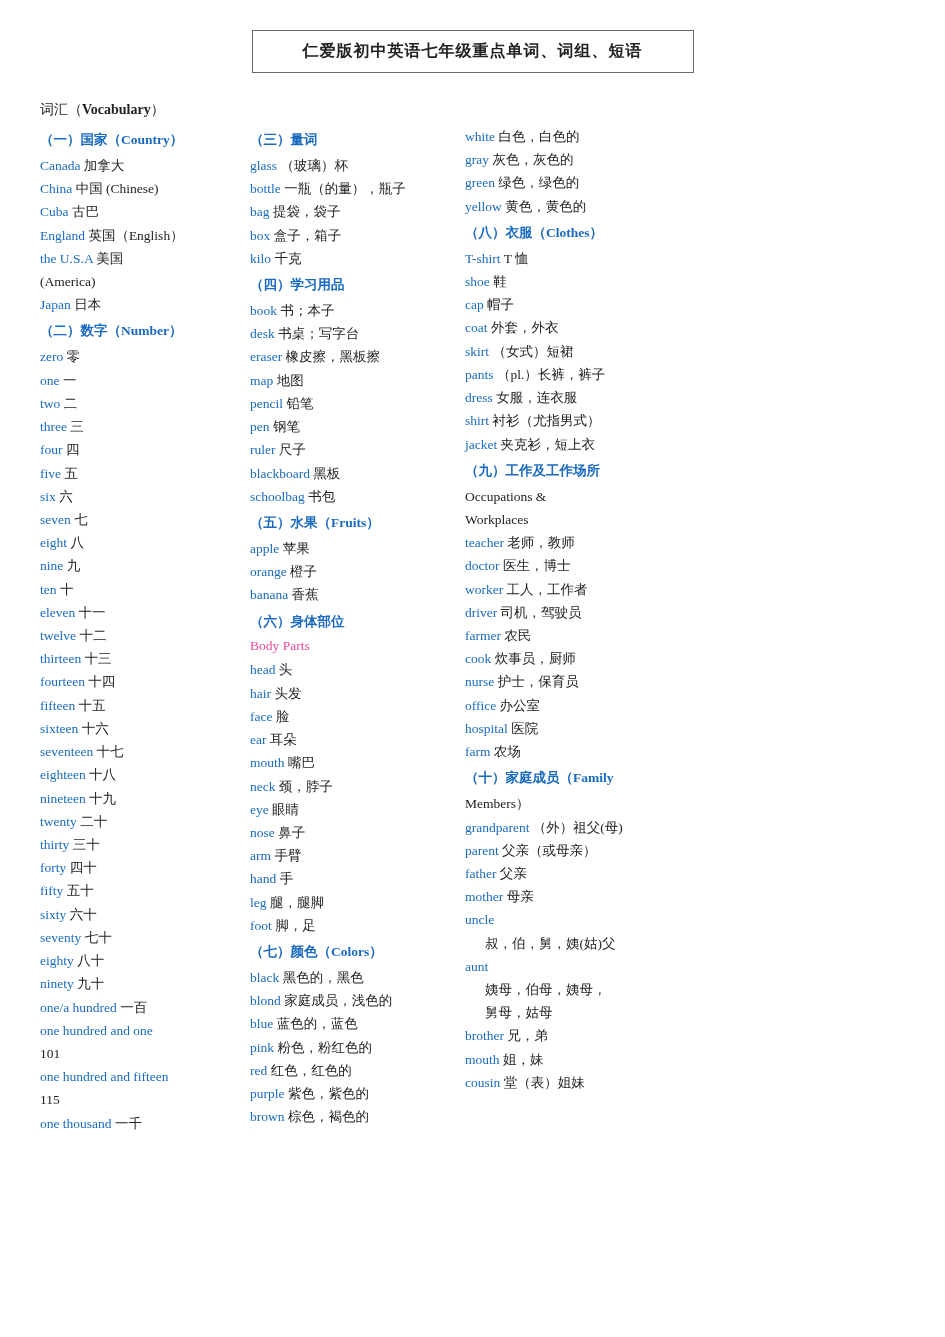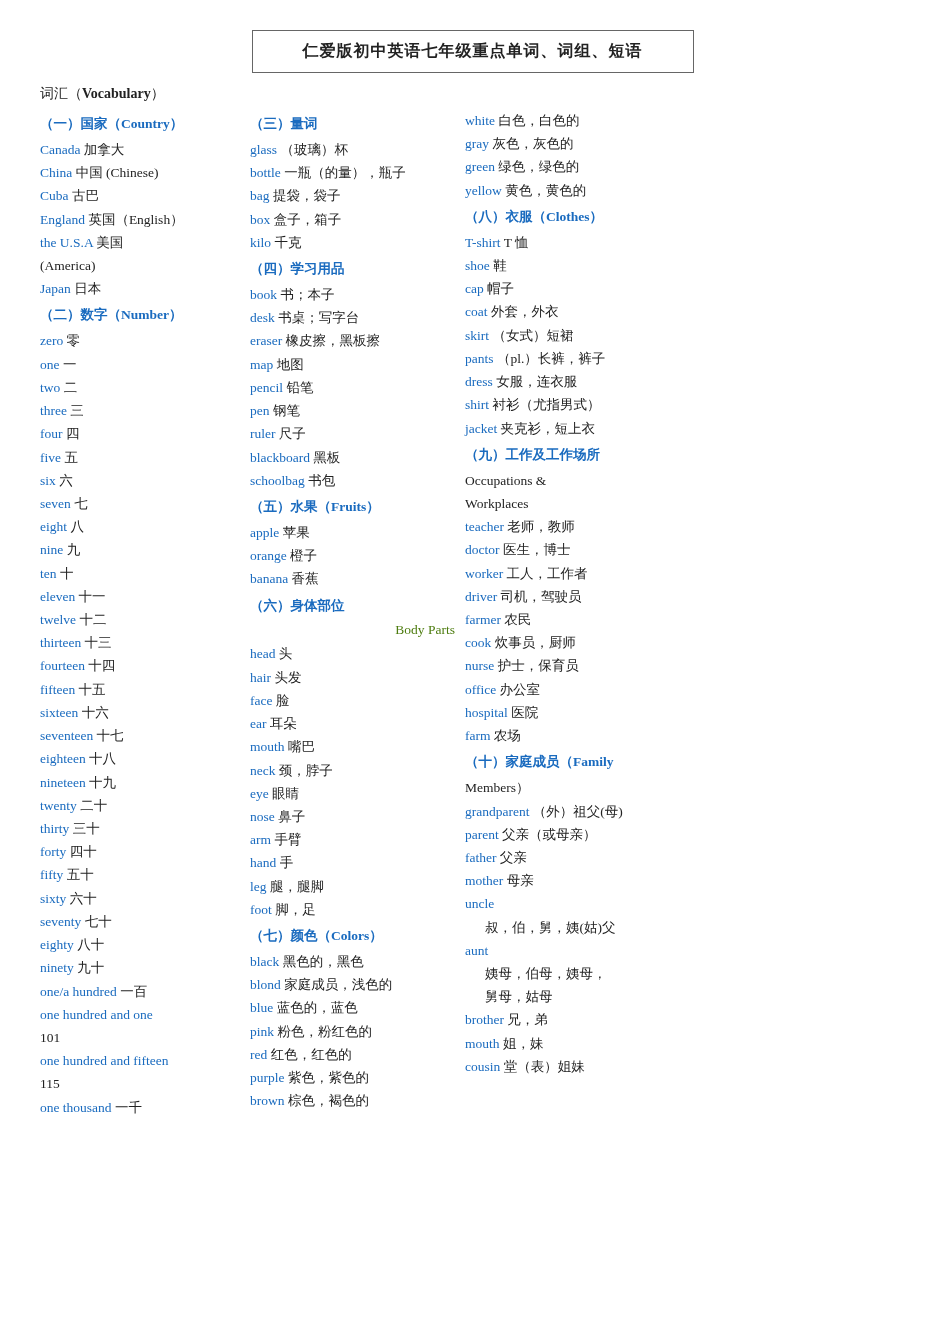--- a/index.html
+++ b/index.html
@@ -48,7 +48,7 @@
 </head>
 <body>
 
-<div style="display:flex; justify-content:center; margin-bottom:12px;">
+<div style="display:flex; justify-content:center; margin-bottom:28px;">
   <div style="border:1.5px solid #666; padding:10px 50px;">
     <span style="font-size:16px;font-weight:bold;letter-spacing:1px;">仁爱版初中英语七年级重点单词、词组、短语</span>
   </div>

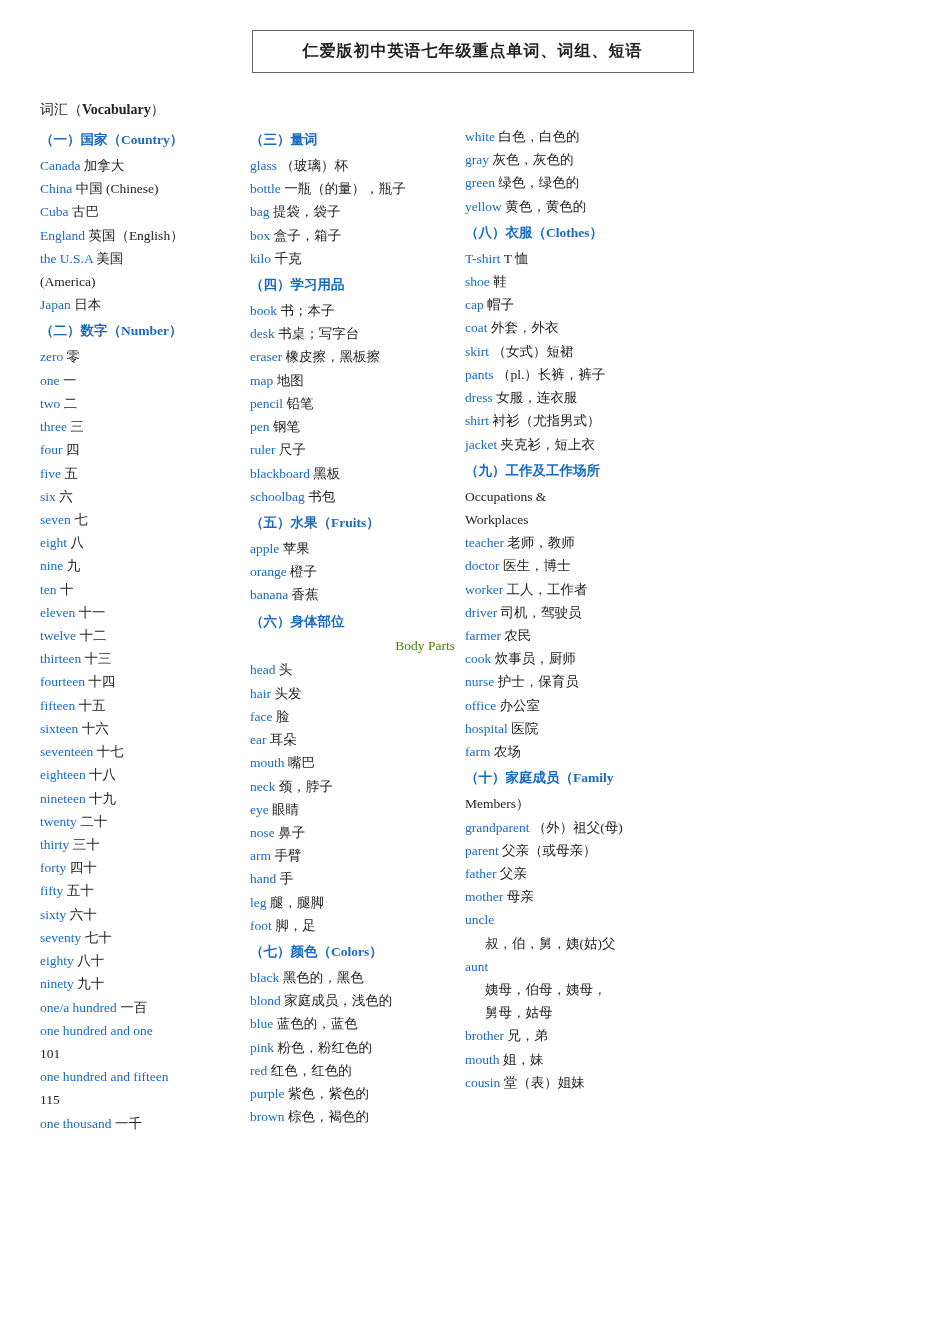--- a/index.html
+++ b/index.html
@@ -40,8 +40,8 @@
       color: #222;
     }
     .body-parts-center {
-      text-align: right;
-      color: #4d7c0f;
+      text-align: left;
+      color: #ec4899;
       font-size: 13.5px;
     }
   </style>

